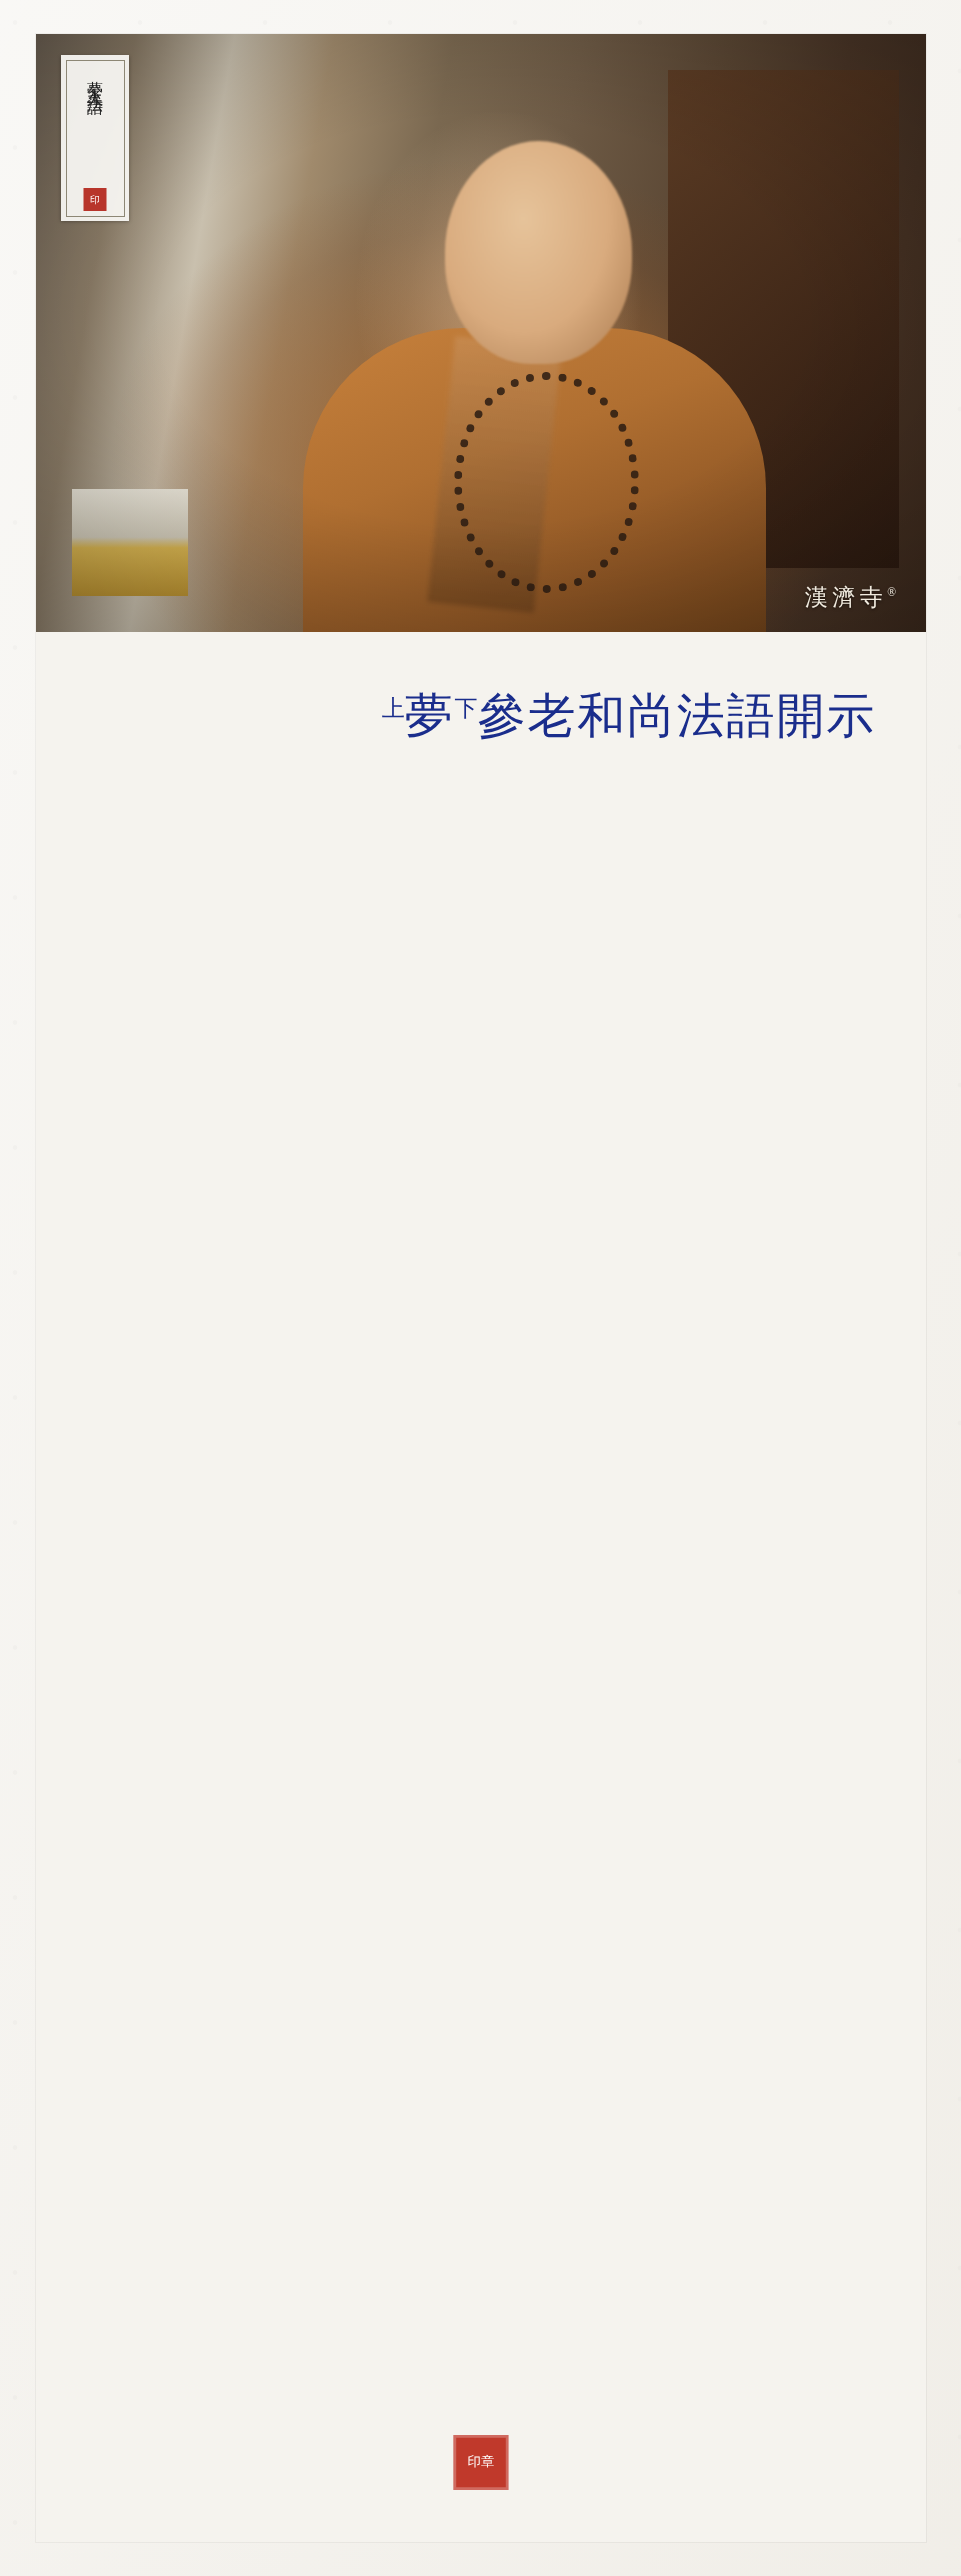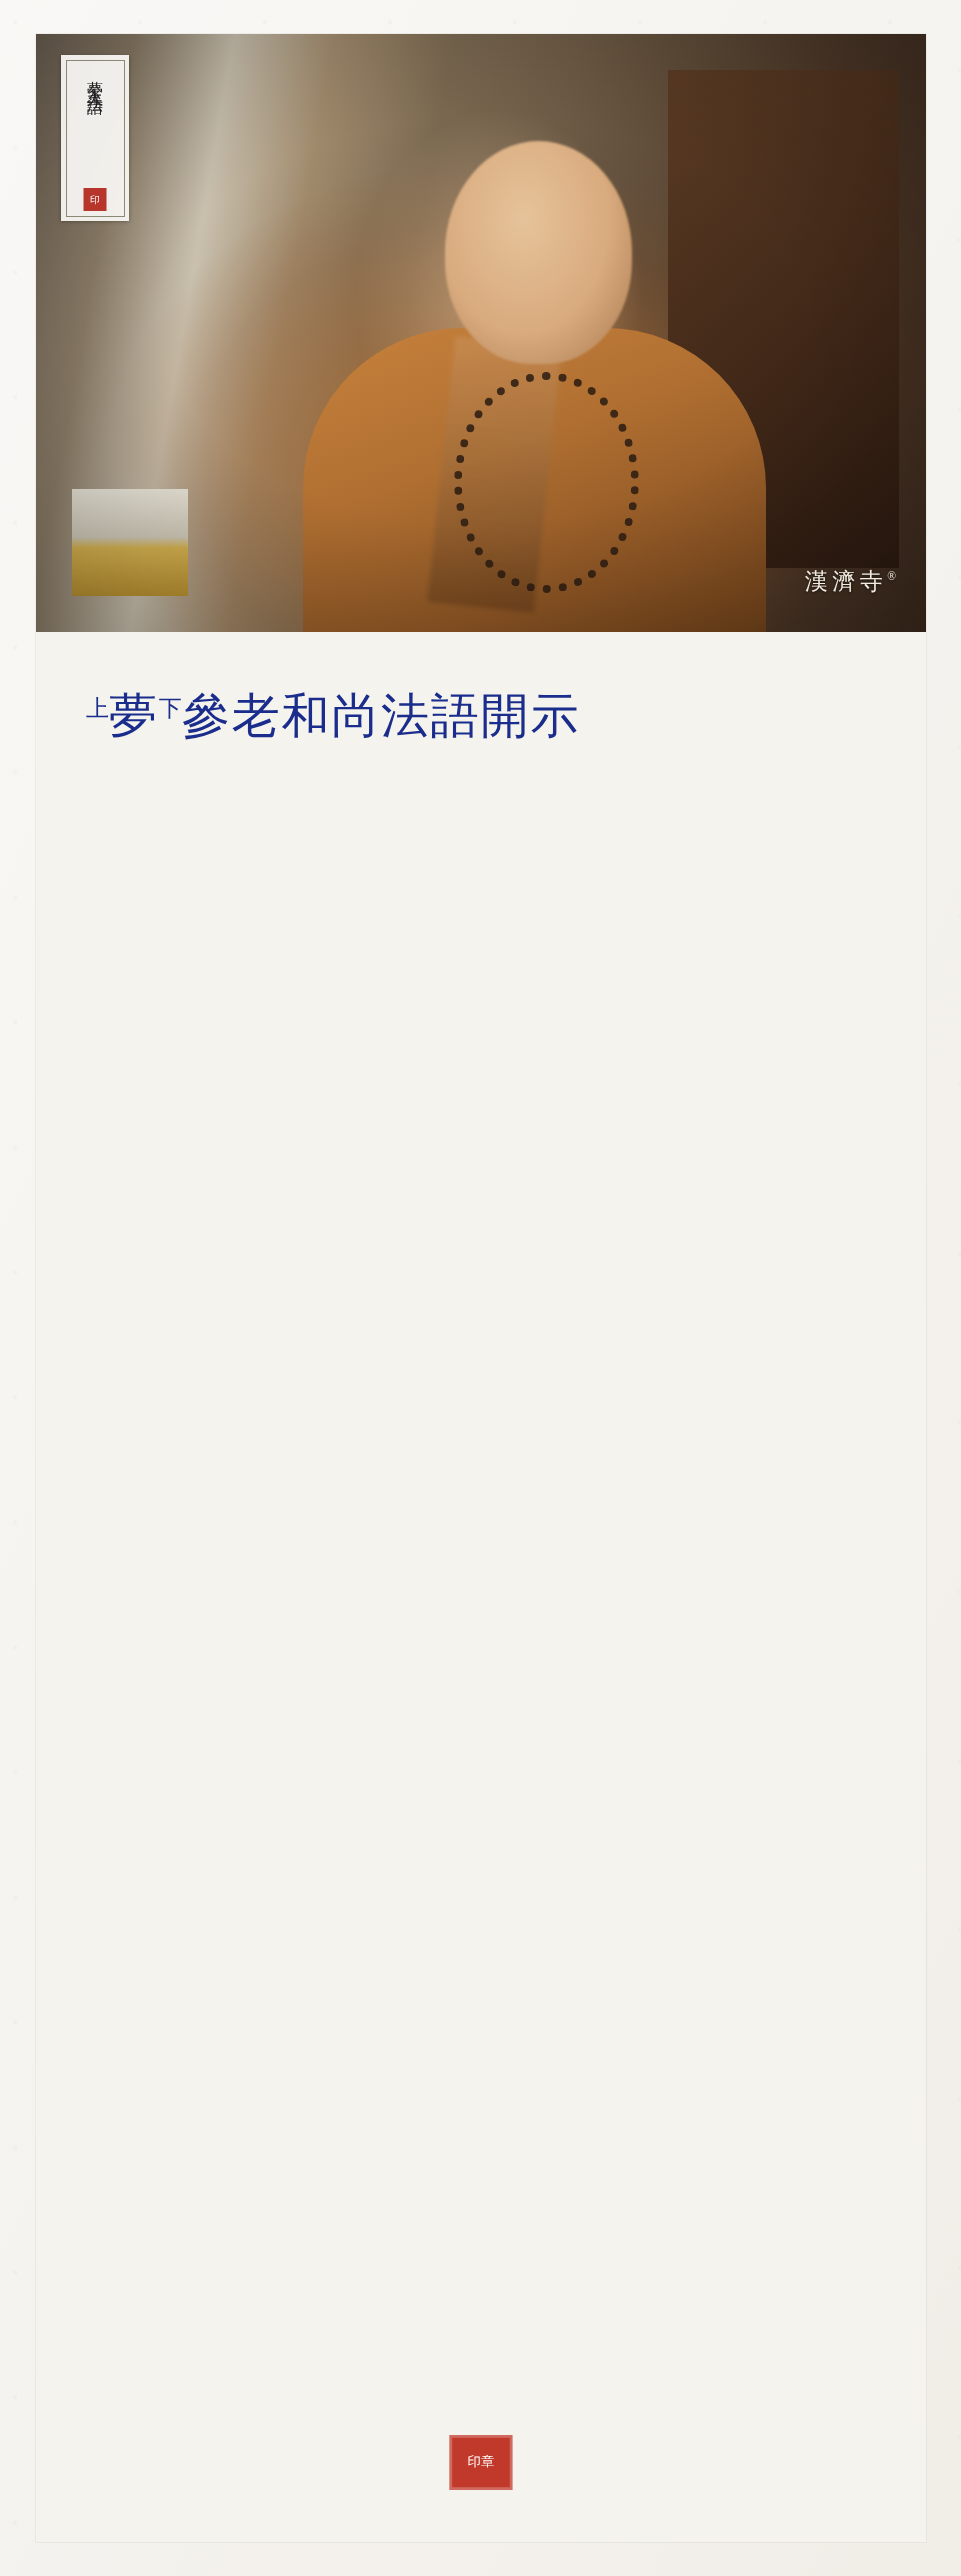--- a/index.html
+++ b/index.html
@@ -185,7 +185,7 @@
   .photo-credit {
     position: absolute;
     right: 30px;
-    bottom: 35px;
+    bottom: 19px;
     color: #f2ece0;
     font-size: 23px;
     letter-spacing: 4.5px;

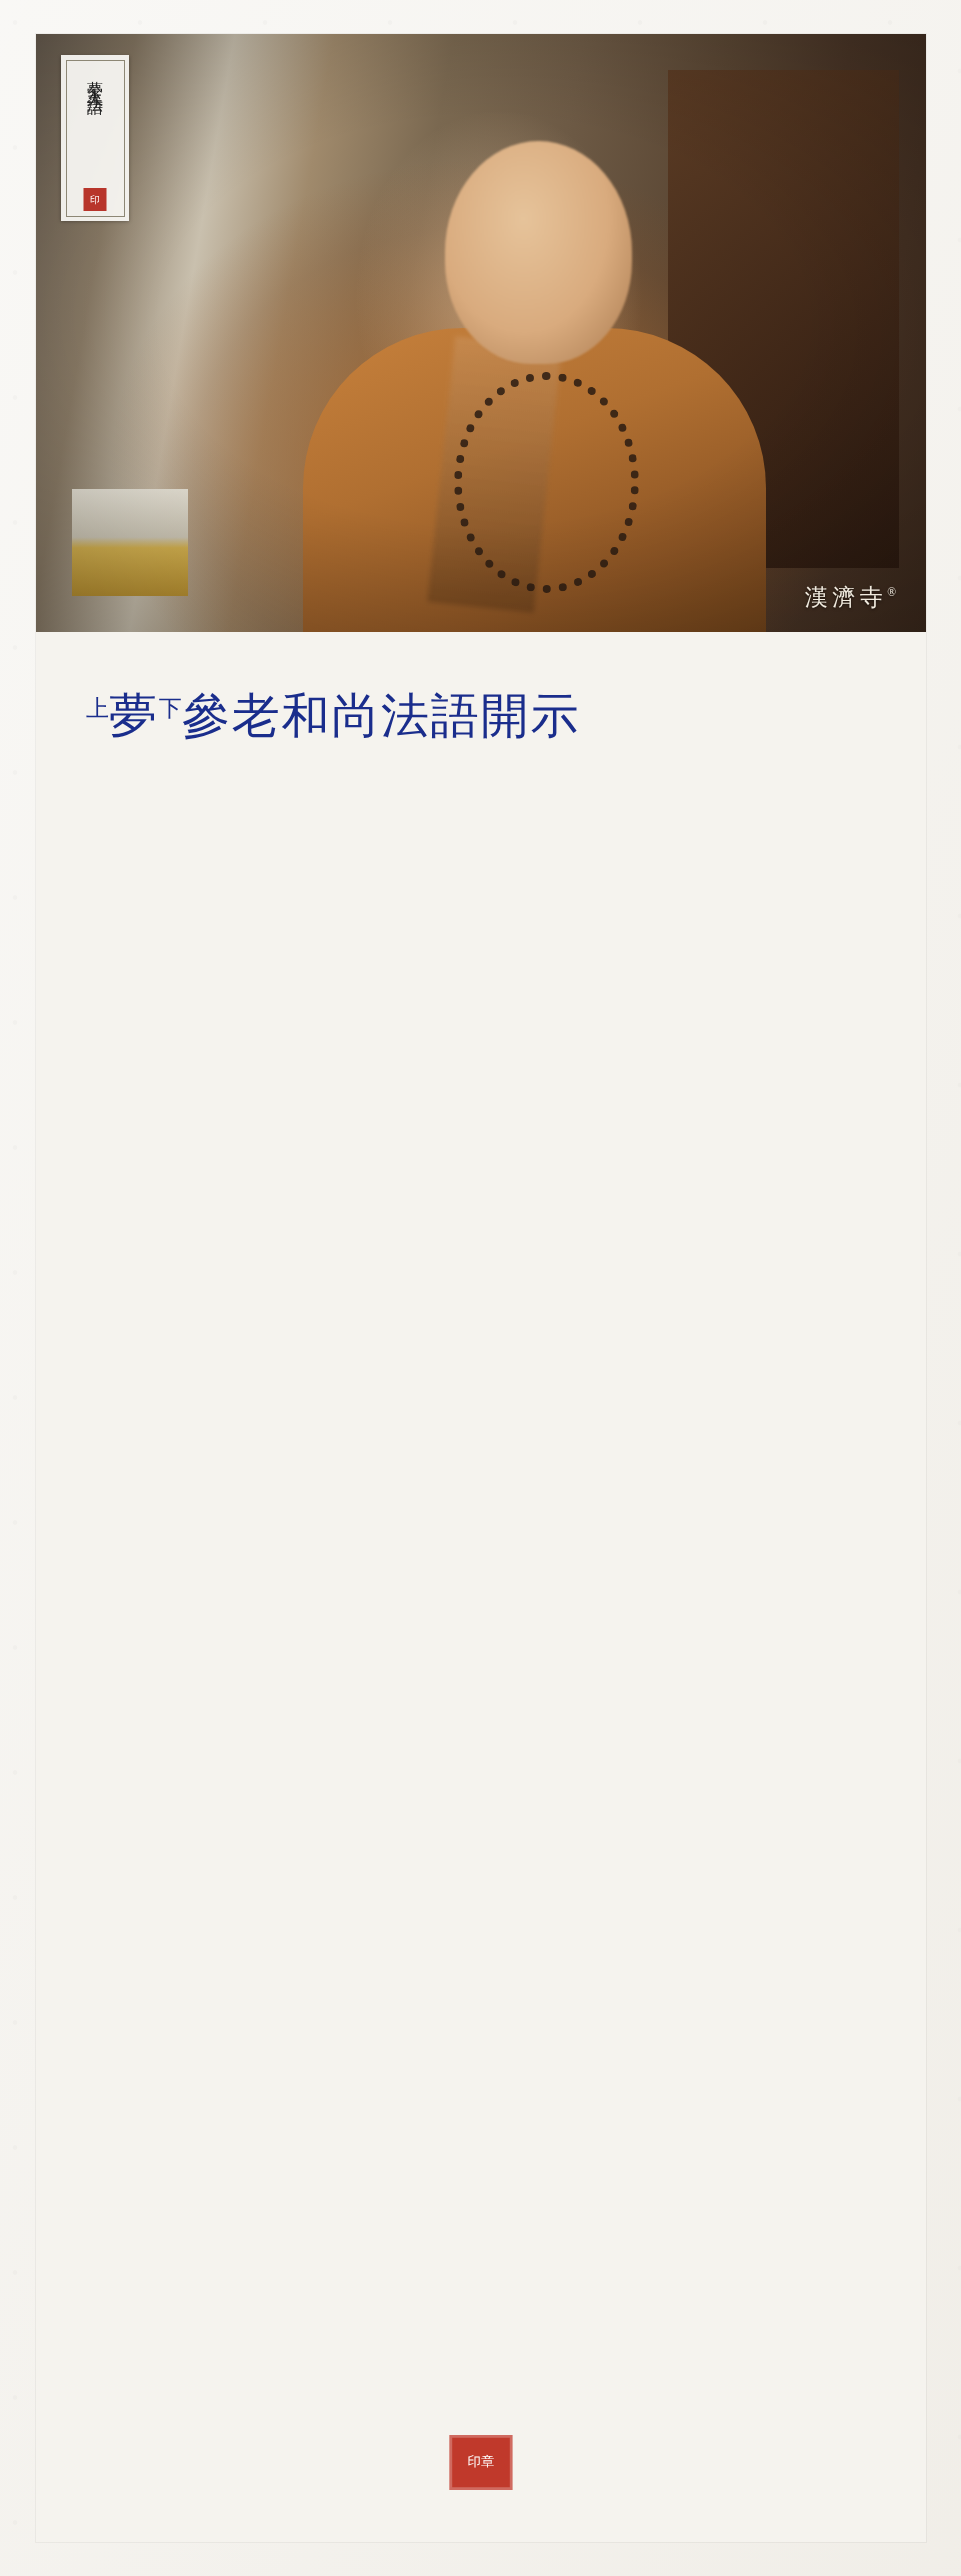--- a/index.html
+++ b/index.html
@@ -205,7 +205,7 @@
   }
 
   .title {
-    text-align: left;
+    text-align: right;
     margin-top: 52px;
     color: #1a2d8c;
     font-size: 48px;

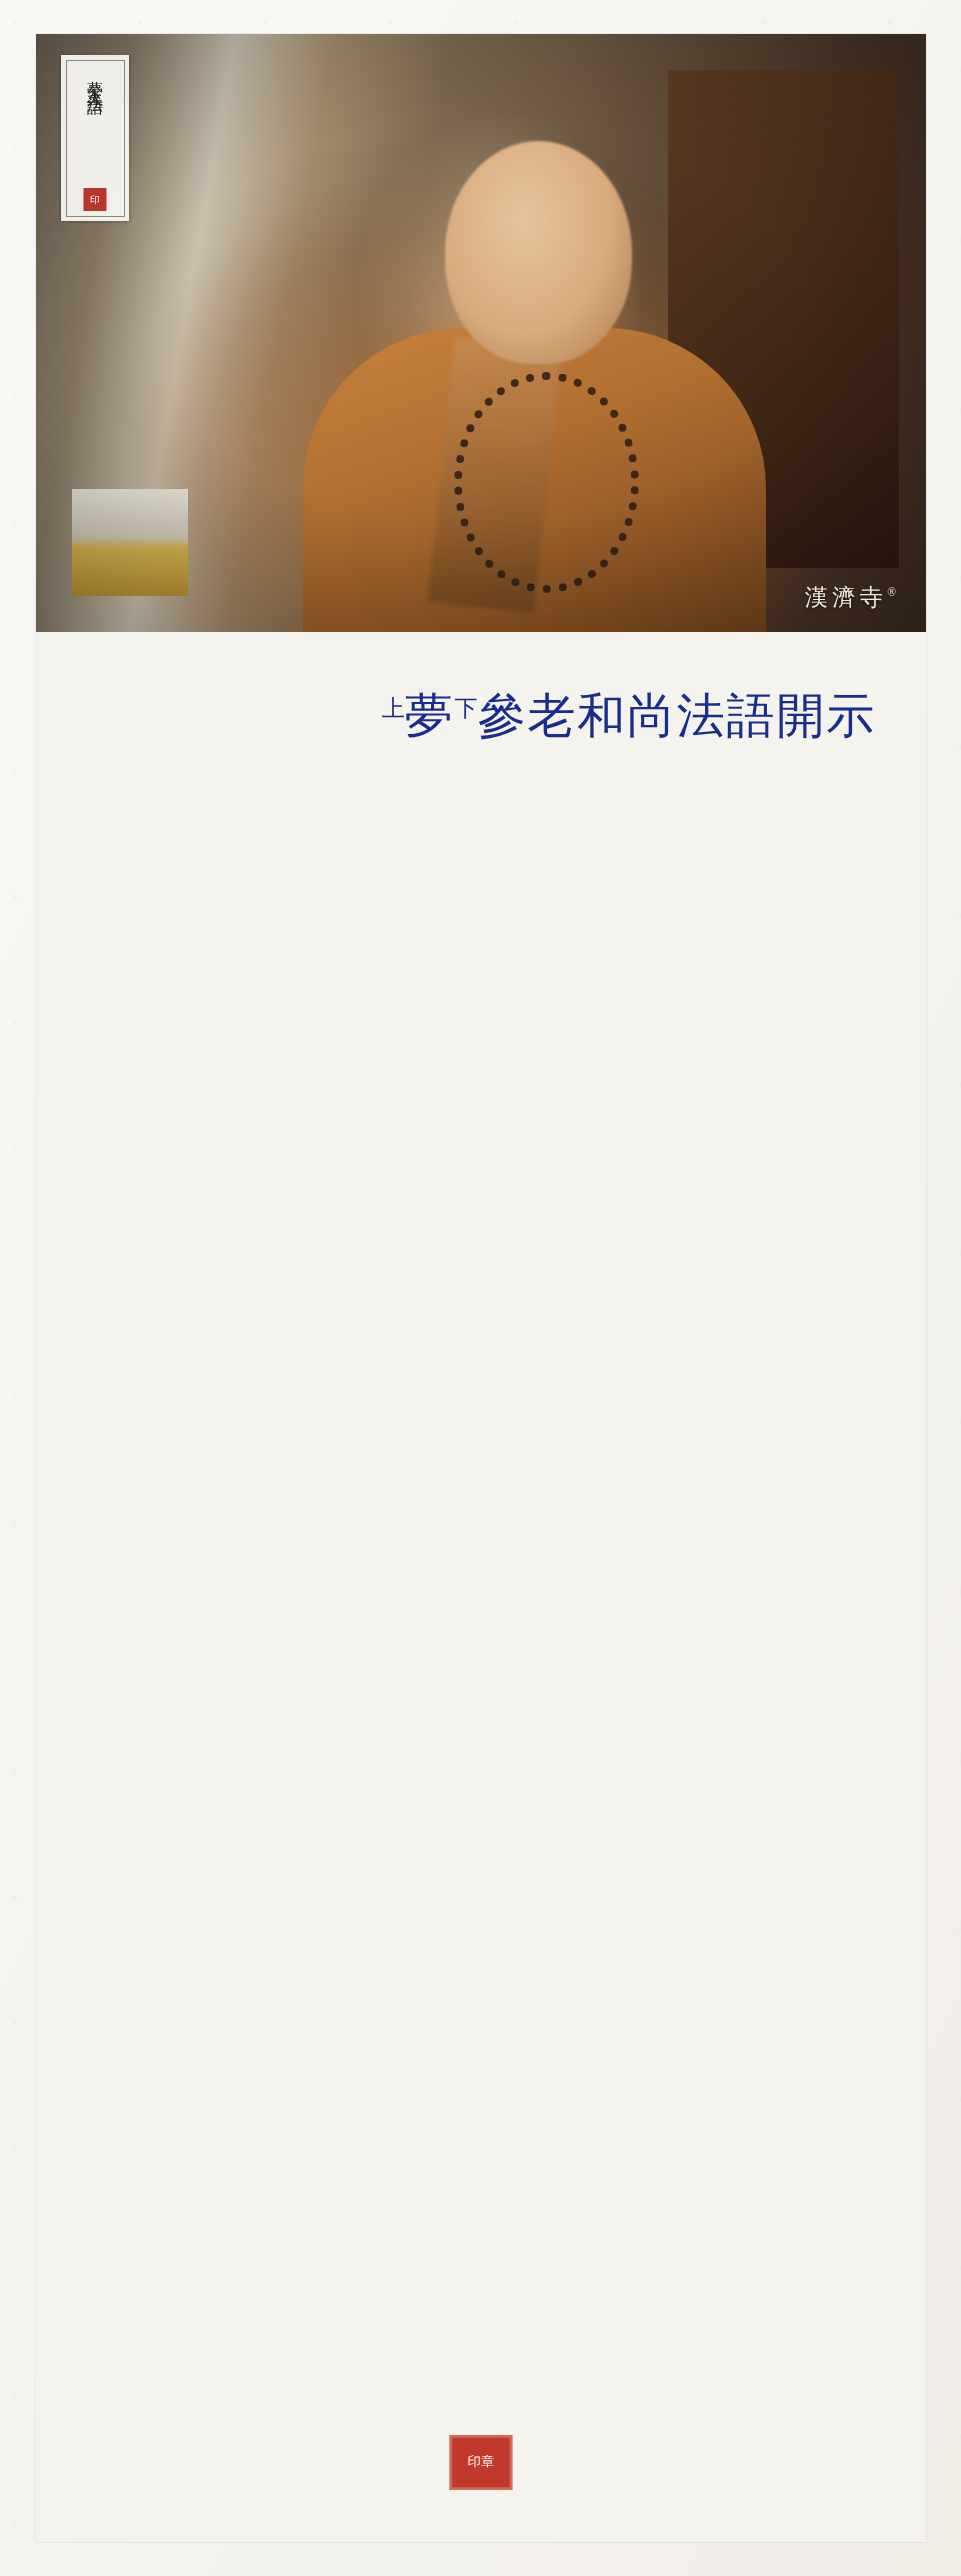--- a/index.html
+++ b/index.html
@@ -236,7 +236,7 @@
     left: 50%;
     transform: translateX(-50%);
     bottom: 52px;
-    width: 63px;
+    width: 55px;
     height: 55px;
     background: #c0392b;
     color: #fff;

